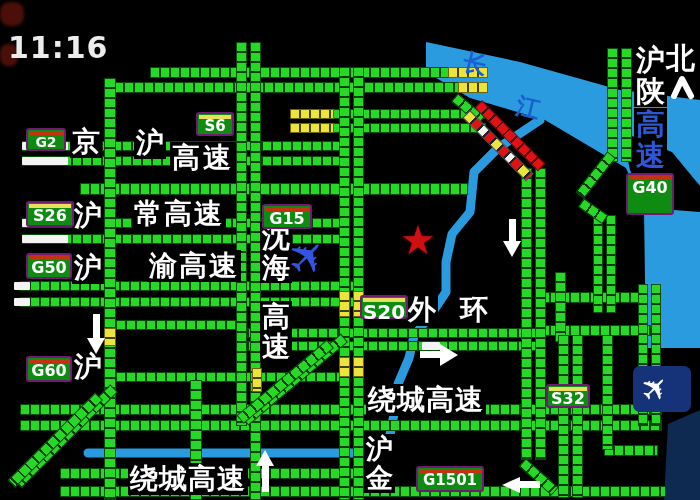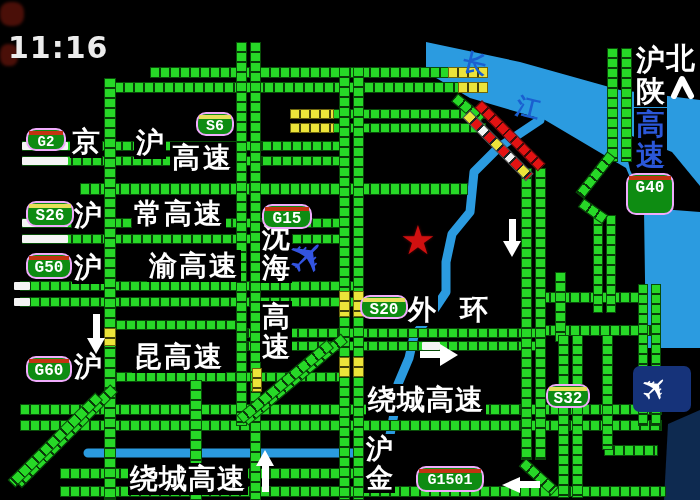--- a/index.html
+++ b/index.html
@@ -18,8 +18,8 @@
   .wt{background:#f4f4f4;border:none;border-radius:1px;}
   .dg{transform-origin:0 0;}
   
-  .badge{position:absolute;background:#0e8c12;border:2px solid #f0abfc;border-radius:10px;
-         color:#fff;font-weight:bold;text-align:center;z-index:30;font-family:Liberation Mono, monospace;}
+  .badge{position:absolute;background:#0e8c12;border:2px solid #701a75;border-radius:3px;
+         color:#fff;font-weight:bold;text-align:center;z-index:30;}
   .badge .strip{height:4px;margin:1px 1px 0 1px;}
   .badge .bl{display:block;line-height:1.05;}
   .strip.red{background:#c23310;}

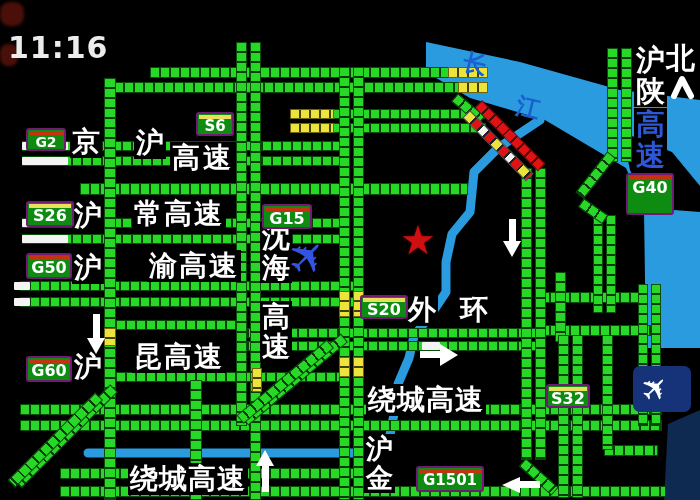--- a/index.html
+++ b/index.html
@@ -153,7 +153,7 @@
       <div class="strip red"></div>
       <span class="bl">G15</span>
     </div>
-  <div class="badge" style="left:360px;top:295px;width:48px;height:24px;font-size:16px">
+  <div class="badge" style="left:360px;top:295px;width:48px;height:24px;font-size:20px">
       <div class="strip yel"></div>
       <span class="bl">S20</span>
     </div>

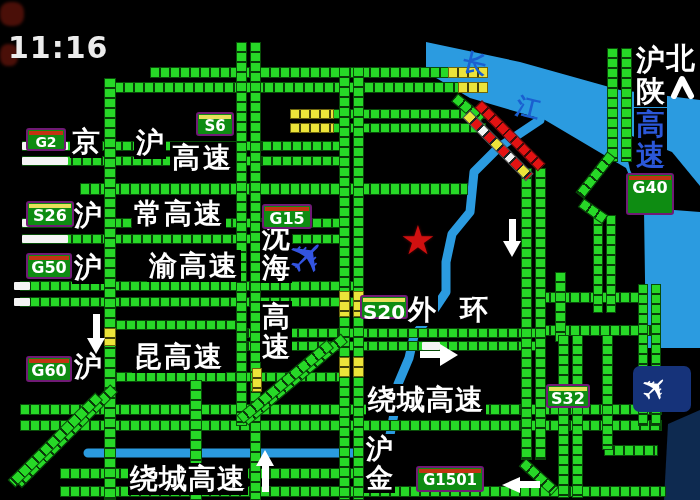--- a/index.html
+++ b/index.html
@@ -183,7 +183,6 @@
   <div class="cn" style="left:72px;top:252px">沪</div>
   <div class="cn" style="left:147px;top:250px;letter-spacing:2px">渝高速</div>
   <div class="cn" style="left:72px;top:351px">沪</div>
-  <div class="cn" style="left:132px;top:341px;letter-spacing:2px">昆高速</div>
   <div class="cn vt" style="left:260px;top:222px">沈
 海</div>
   <div class="cn vt" style="left:260px;top:301px">高

